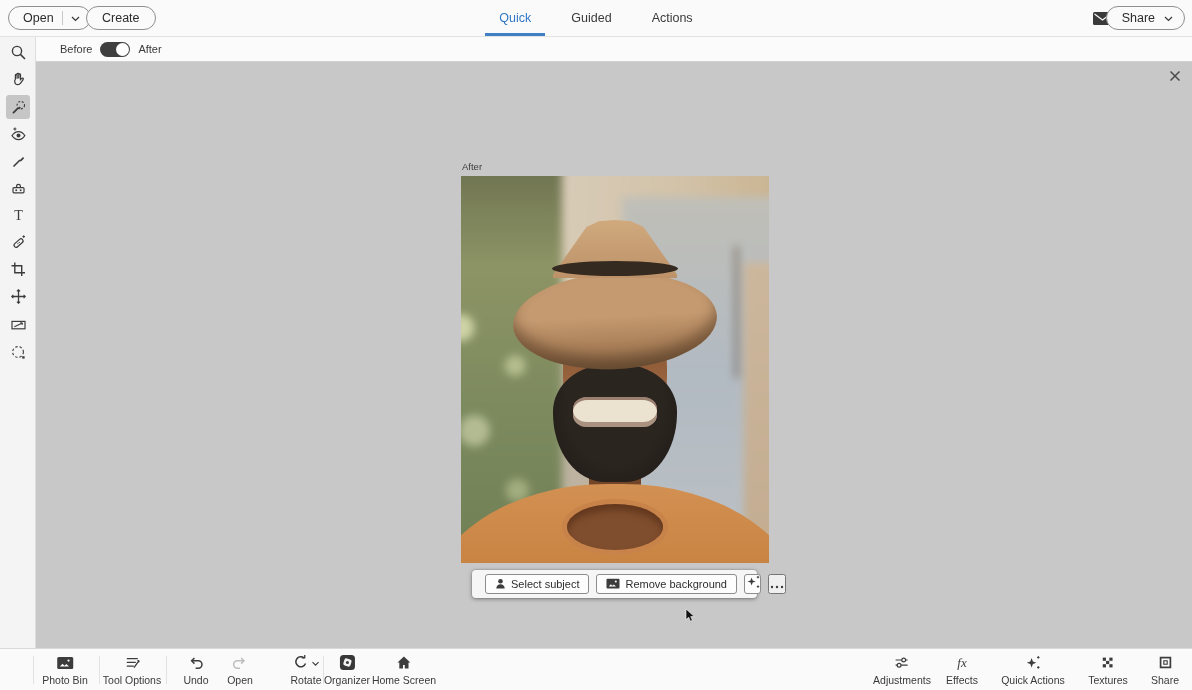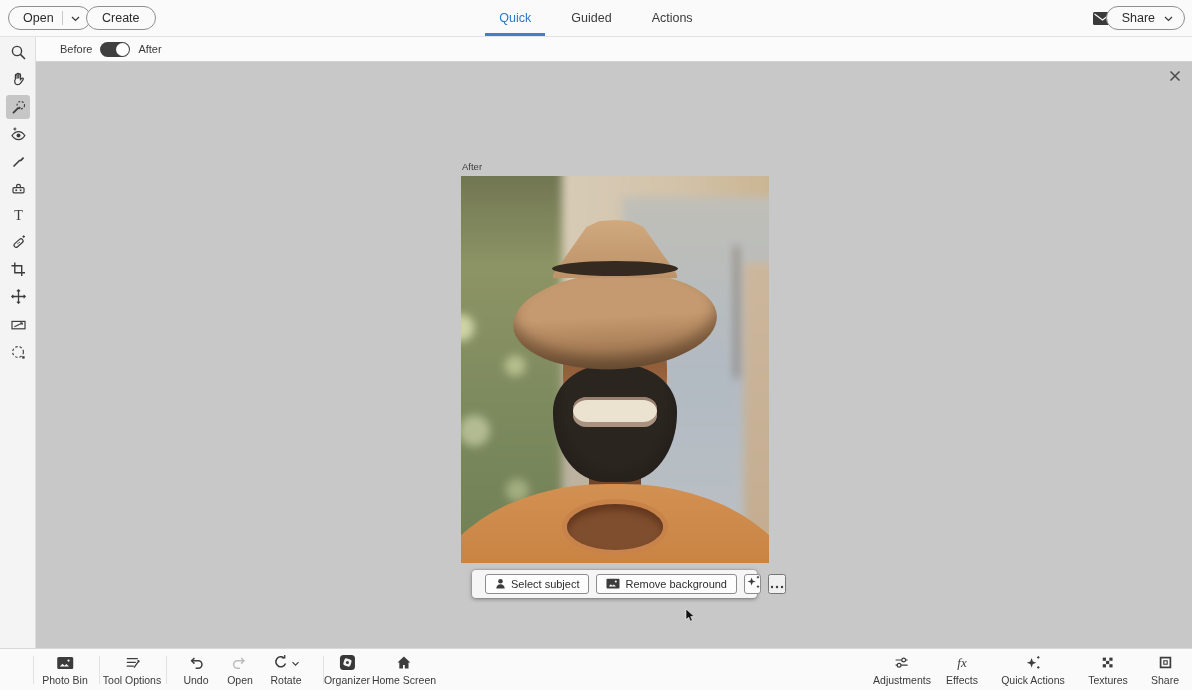--- a/index.html
+++ b/index.html
@@ -331,7 +331,7 @@
         </span>
       <span>Open</span>
     </div>
-    <div class="tb-item" style="left:286px">
+    <div class="tb-item" style="left:306px">
       <span class="tb-ico">
         <span><svg width="16" height="15" viewBox="0 0 16 15">
               <path d="M13 9.6A5 5 0 1 1 11.6 4" fill="none" stroke="#3c3c3c" stroke-width="1.5"></path>

